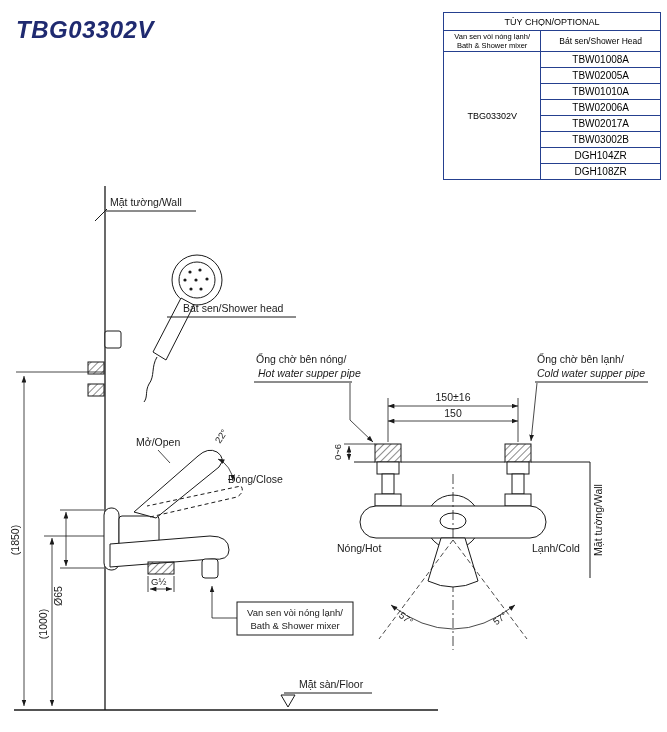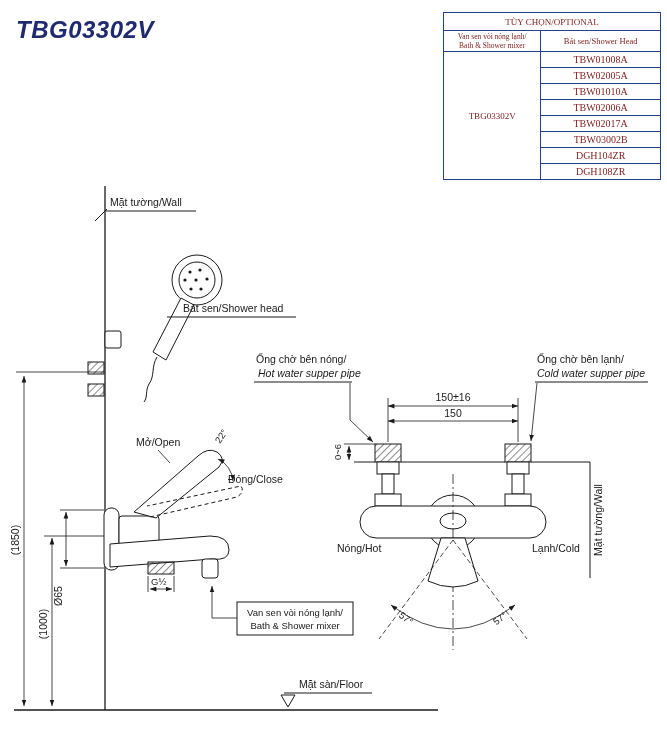--- a/index.html
+++ b/index.html
@@ -8,8 +8,8 @@
   .title{position:absolute;left:16px;top:16px;font-size:24px;font-weight:bold;
          font-style:italic;color:#1f2a70;letter-spacing:0.5px;}
   .spec-table{position:absolute;left:443px;top:12px;}
-  .spec-table table{border-collapse:collapse;width:218px;color:#7f1d1d;
-                    font-family:Liberation Serif, serif;}
+  .spec-table table{border-collapse:collapse;width:218px;color:#000000;
+                    font-family:Liberation Sans, sans-serif;}
   .spec-table td{border:1px solid #25408f;text-align:center;padding:1px 2px;font-size:9px;}
   .spec-table tr.hdr td{height:15px;font-size:9px;}
   .spec-table td.mixcol{font-size:7.5px;line-height:1.2;width:97px;}

